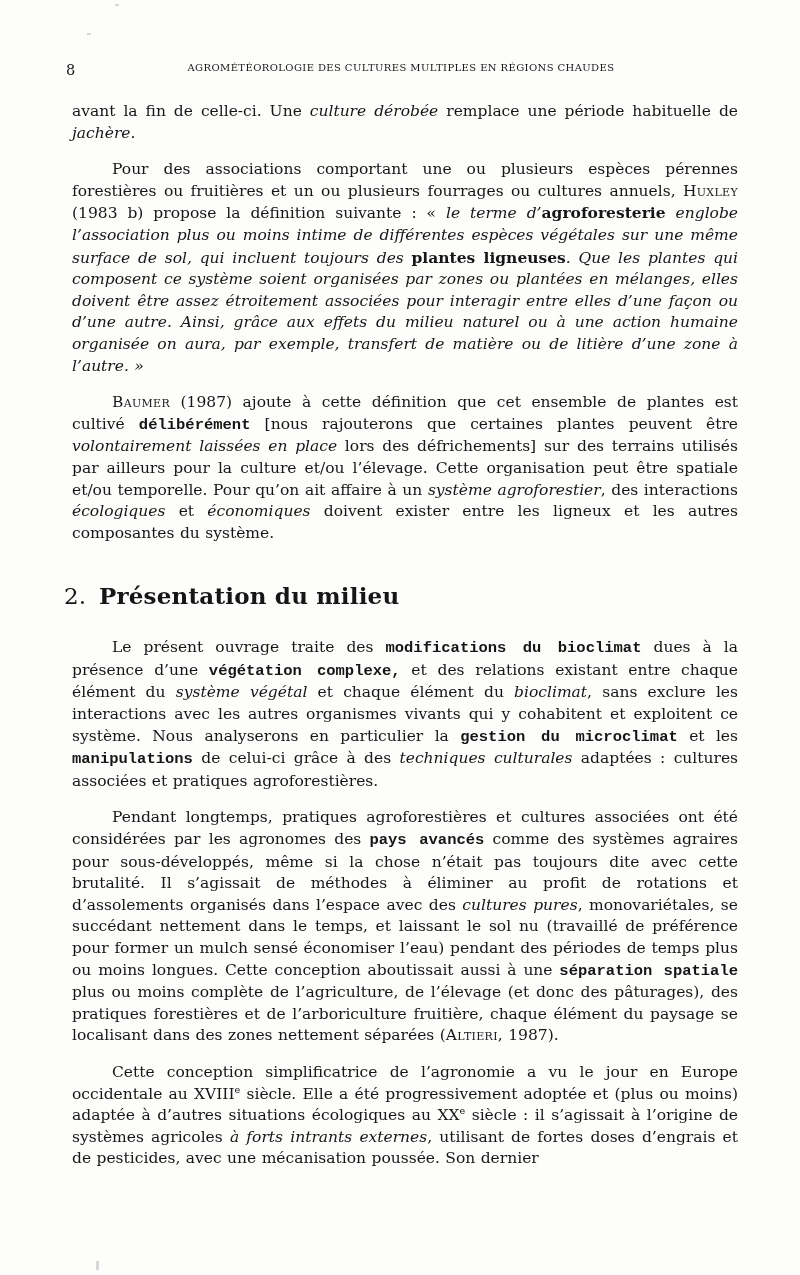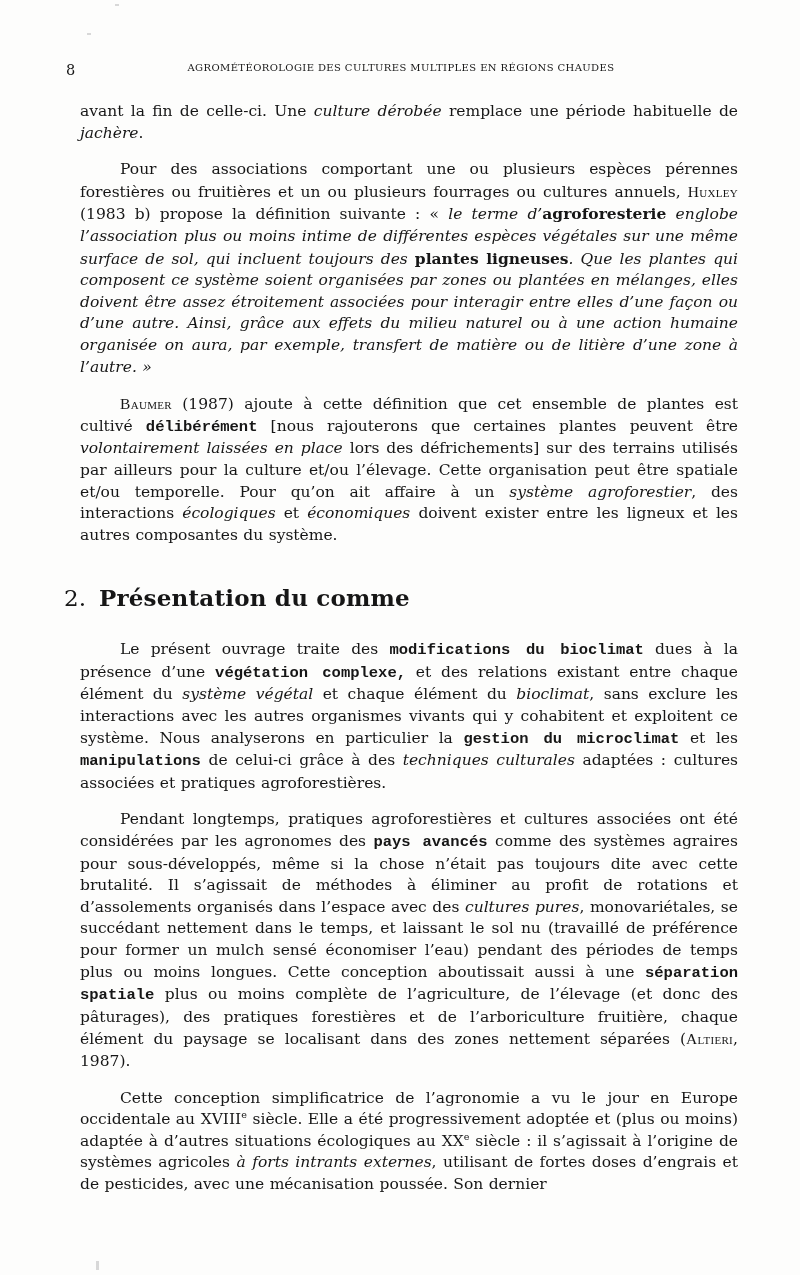--- a/index.html
+++ b/index.html
@@ -35,7 +35,7 @@
     font-size:15.5px;
     line-height:21.6px;
     text-align:justify;
-    margin:0 0 15px 16px;
+    margin:0 0 15px 8px;
     word-spacing:0.5px;
   }
   .para.indent{text-indent:40px;}

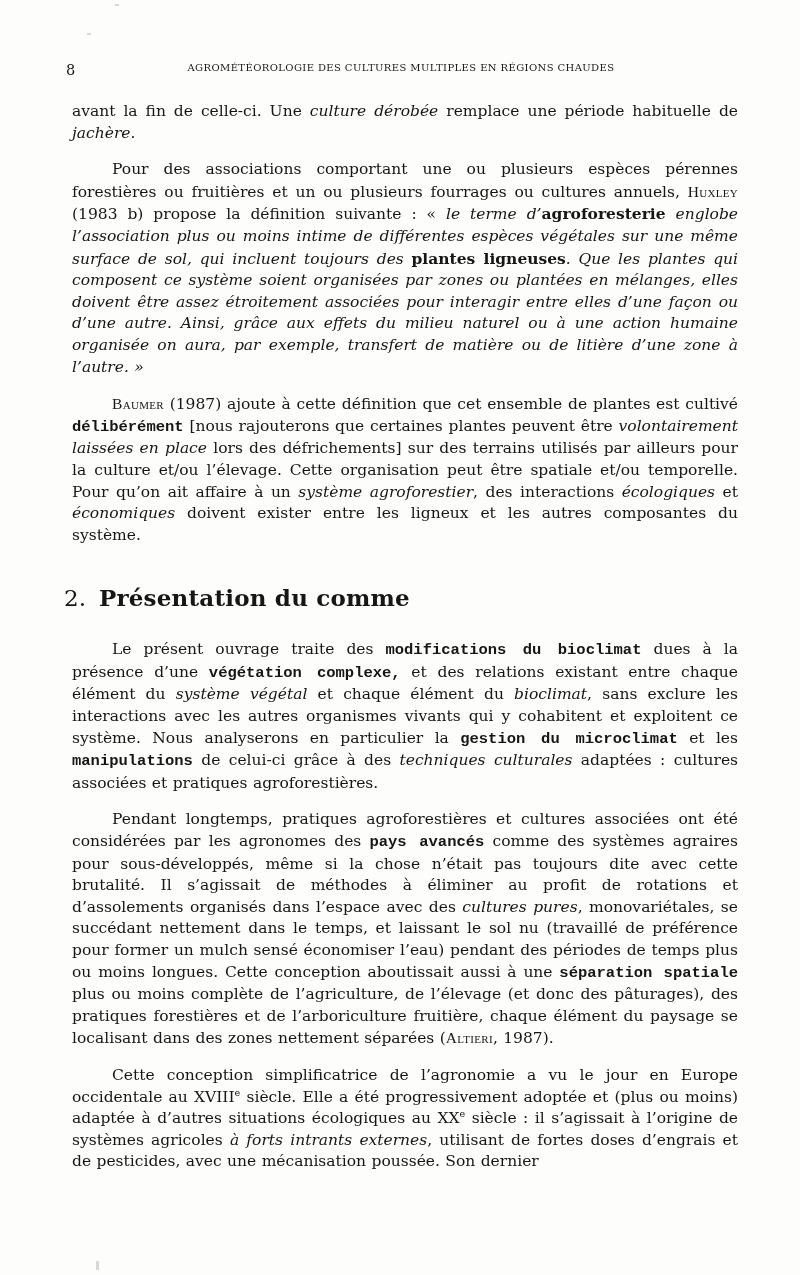--- a/index.html
+++ b/index.html
@@ -51,7 +51,7 @@
   .i{font-style:italic;}
   .b{font-weight:bold;font-family:Liberation Mono, monospace;}
   .bi{font-weight:bold;}
-  .sc{font-variant:small-caps;letter-spacing:0.3px;font-family:Liberation Serif, serif;}
+  .sc{font-variant:small-caps;letter-spacing:0.3px;}
   .sup{vertical-align:super;font-size:62%;line-height:0;}
   .artifact{position:absolute;background:#b9b9b9;opacity:0.55;}
   .artifact.a1{left:115px;top:4px;width:4px;height:2px;}

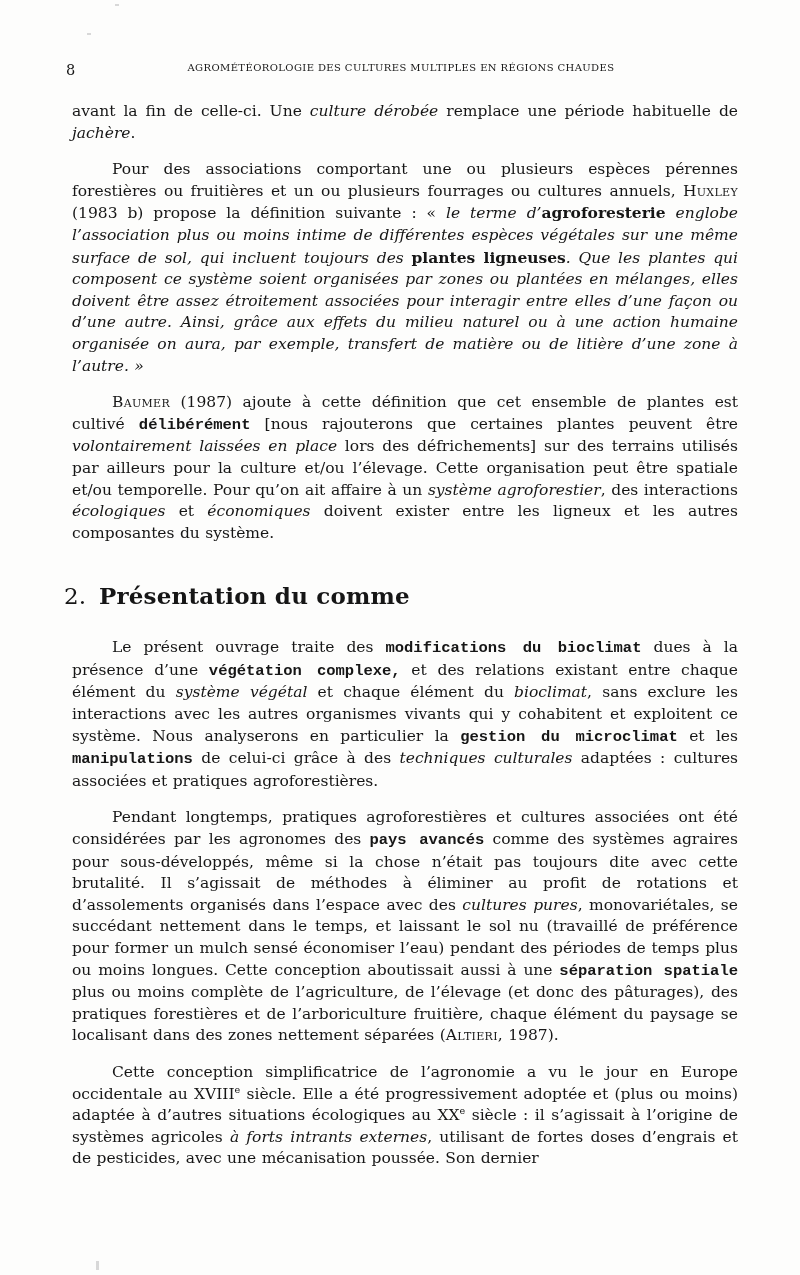--- a/index.html
+++ b/index.html
@@ -80,7 +80,7 @@
       </div>
 
     <h2 class="section-heading">
-      <span class="num">2.</span><span class="title">Présentation du comme</span>
+      <span class="num">2.</span><span class="title">Présentation du milieu</span>
     </h2>
 
     <div id="after-heading">

